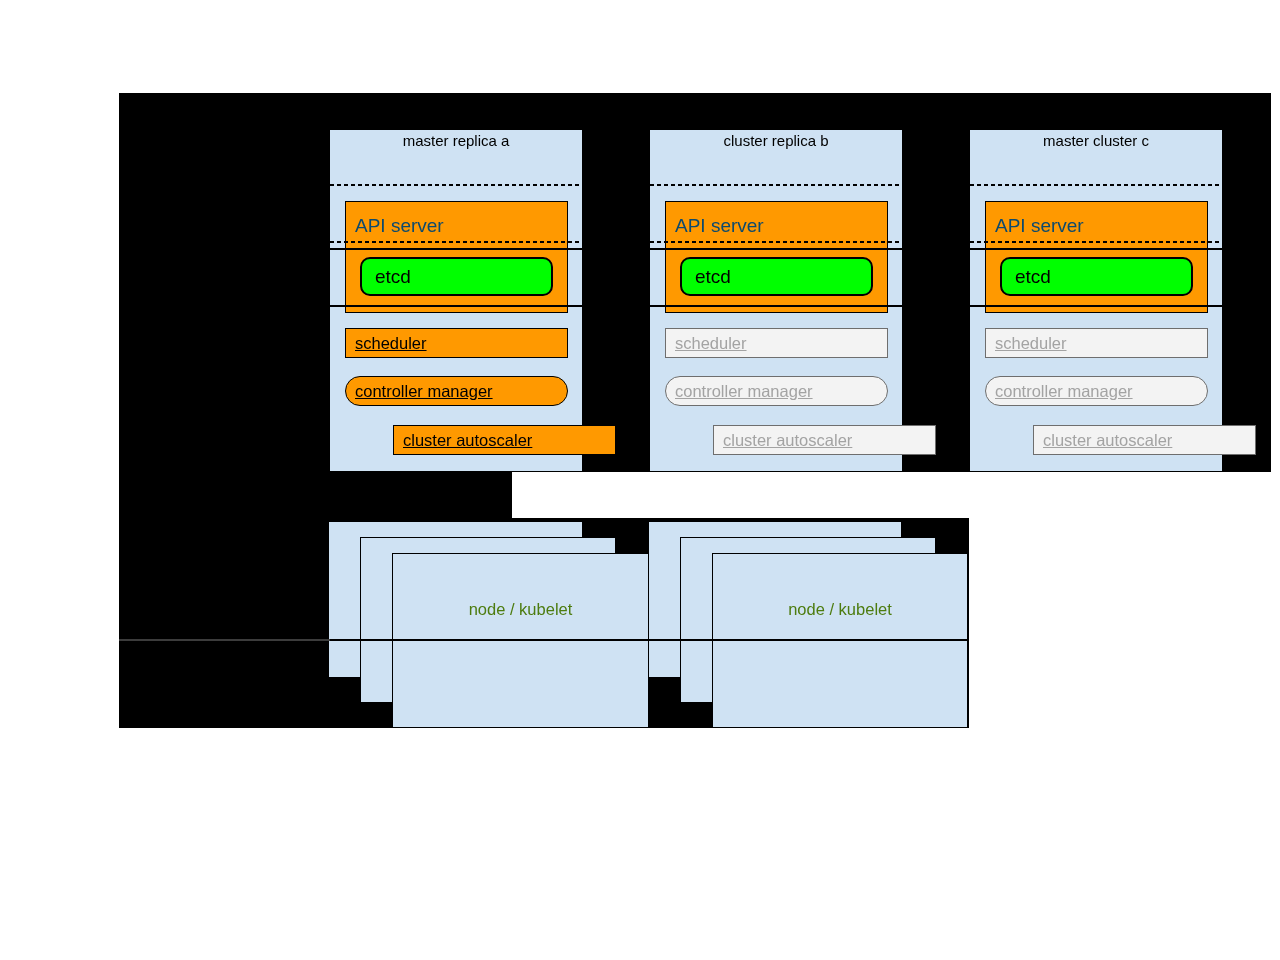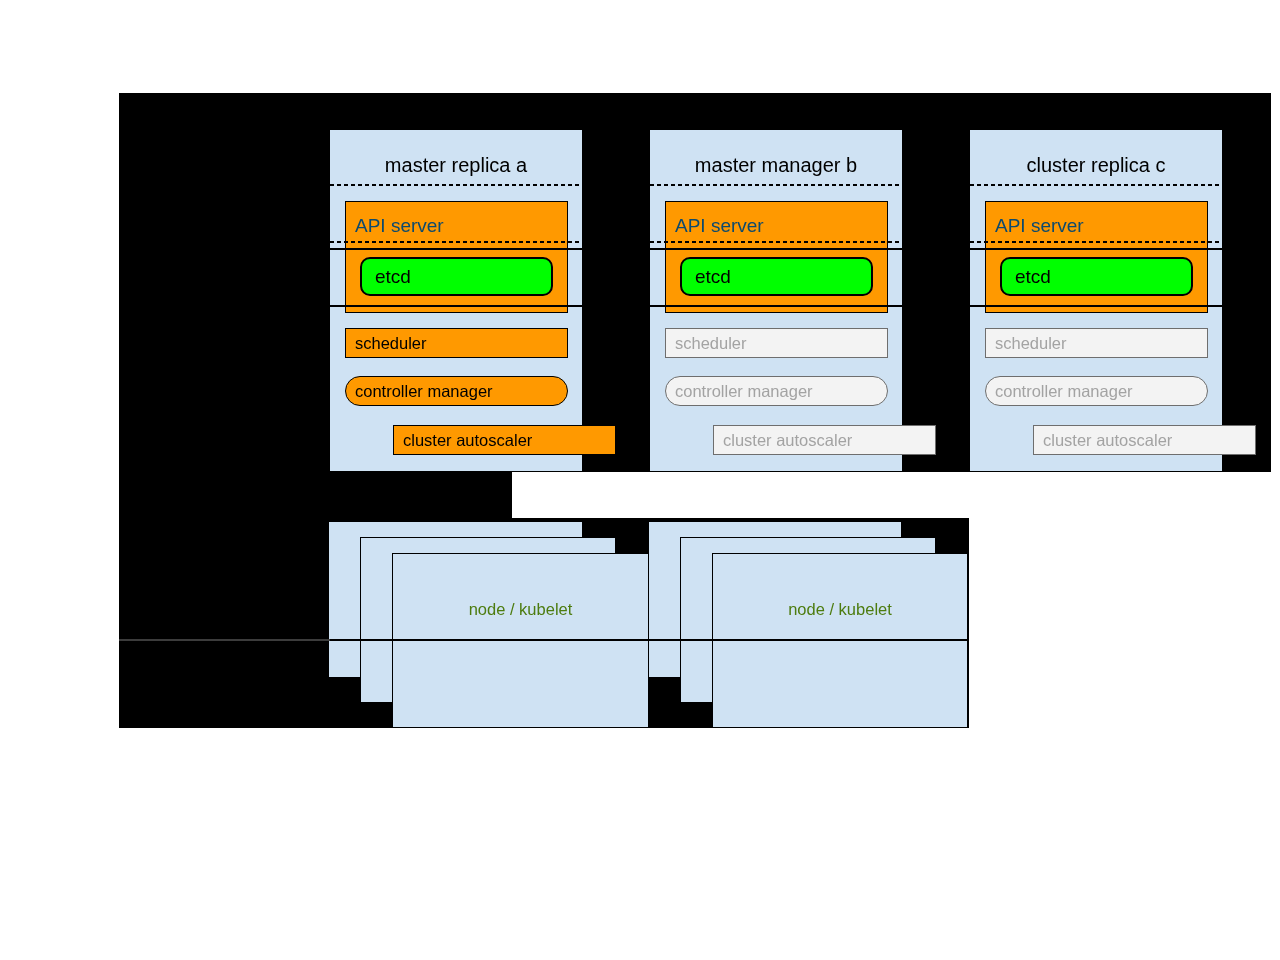--- a/index.html
+++ b/index.html
@@ -24,8 +24,8 @@
   #master-c { left: 969px; }
 
   .master-title {
-    position: absolute; left: 0; top: 24px; width: 100%;
-    text-align: center; font-size: 20px; color: #000;
+    position: absolute; left: 0; top: 2px; width: 100%;
+    text-align: center; font-size: 15px; color: #000;
   }
 
   .rule { position: absolute; left: 0; width: 100%; z-index: 6; }

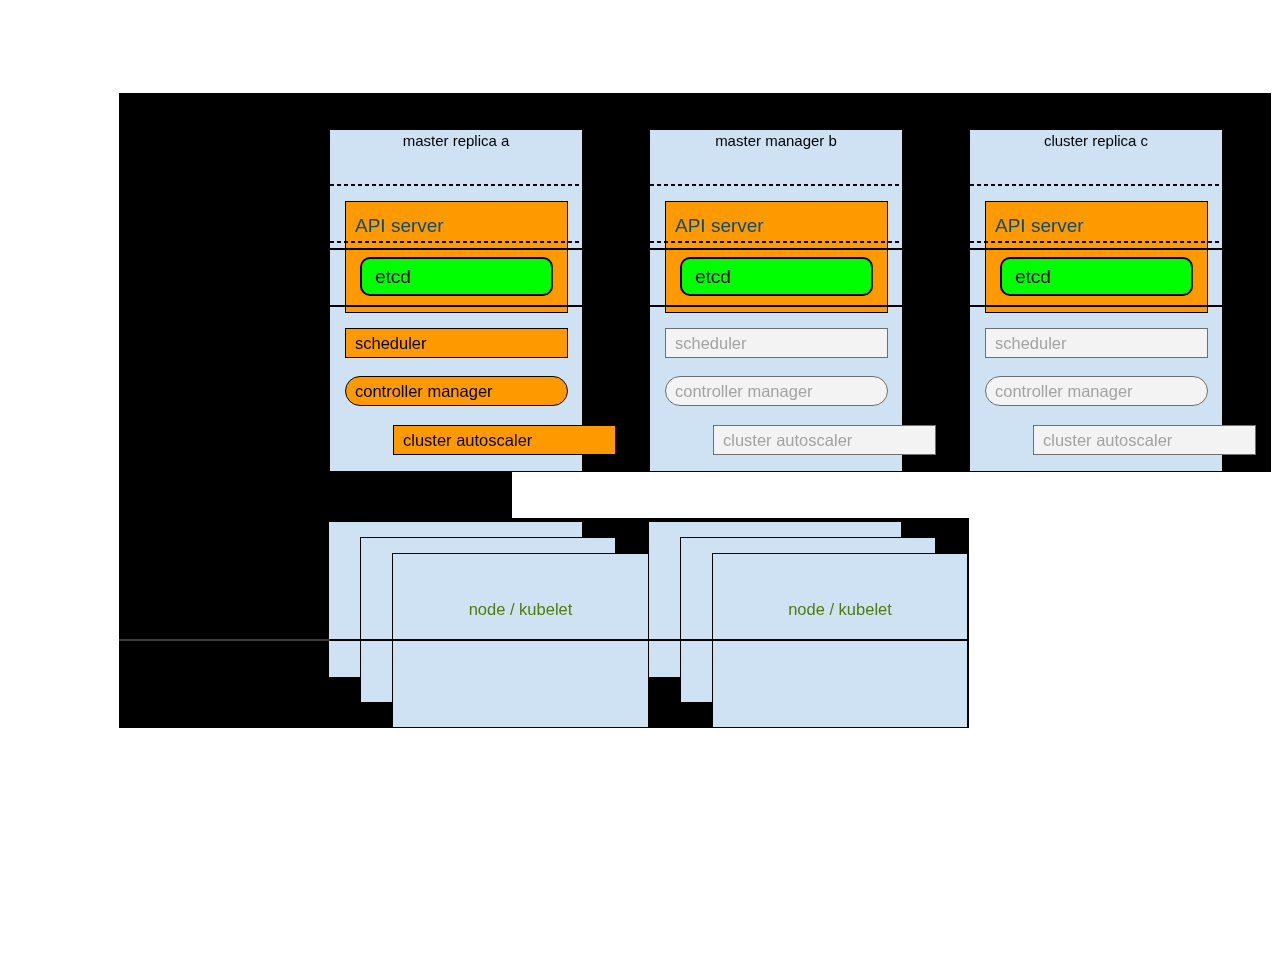--- a/index.html
+++ b/index.html
@@ -118,7 +118,7 @@
   </div>
 
   <div id="master-b" class="master">
-    <div class="master-title">master manager b</div>
+    <div class="master-title">cluster replica b</div>
     <div class="rule dashed r1"></div>
     <div class="api-block">
       <div class="api-label">API server</div>

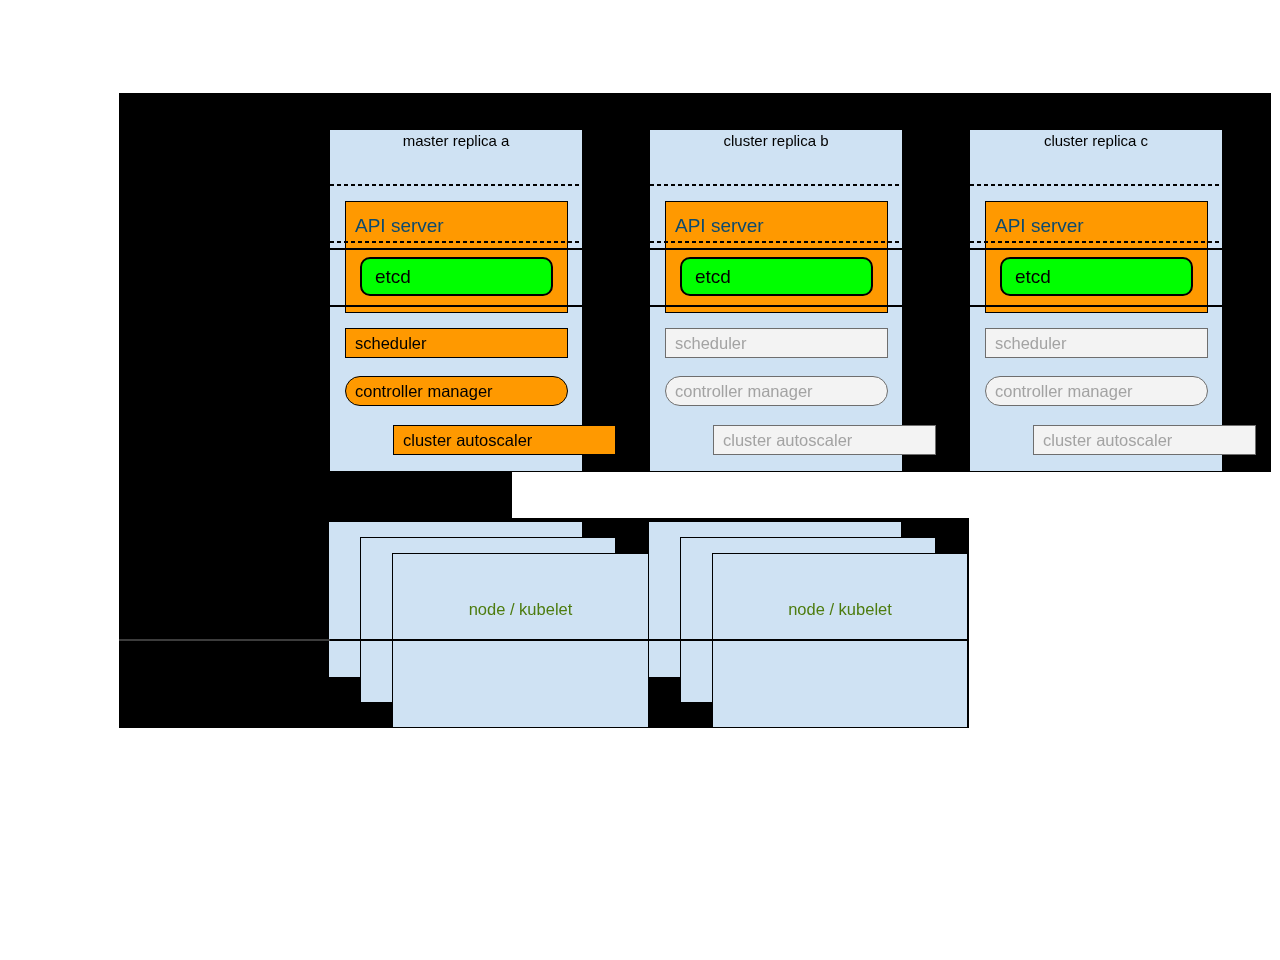--- a/index.html
+++ b/index.html
@@ -141,7 +141,7 @@
   </div>
 
   <div id="master-c" class="master">
-    <div class="master-title">cluster replica c</div>
+    <div class="master-title">master cluster c</div>
     <div class="rule dashed r1"></div>
     <div class="api-block">
       <div class="api-label">API server</div>

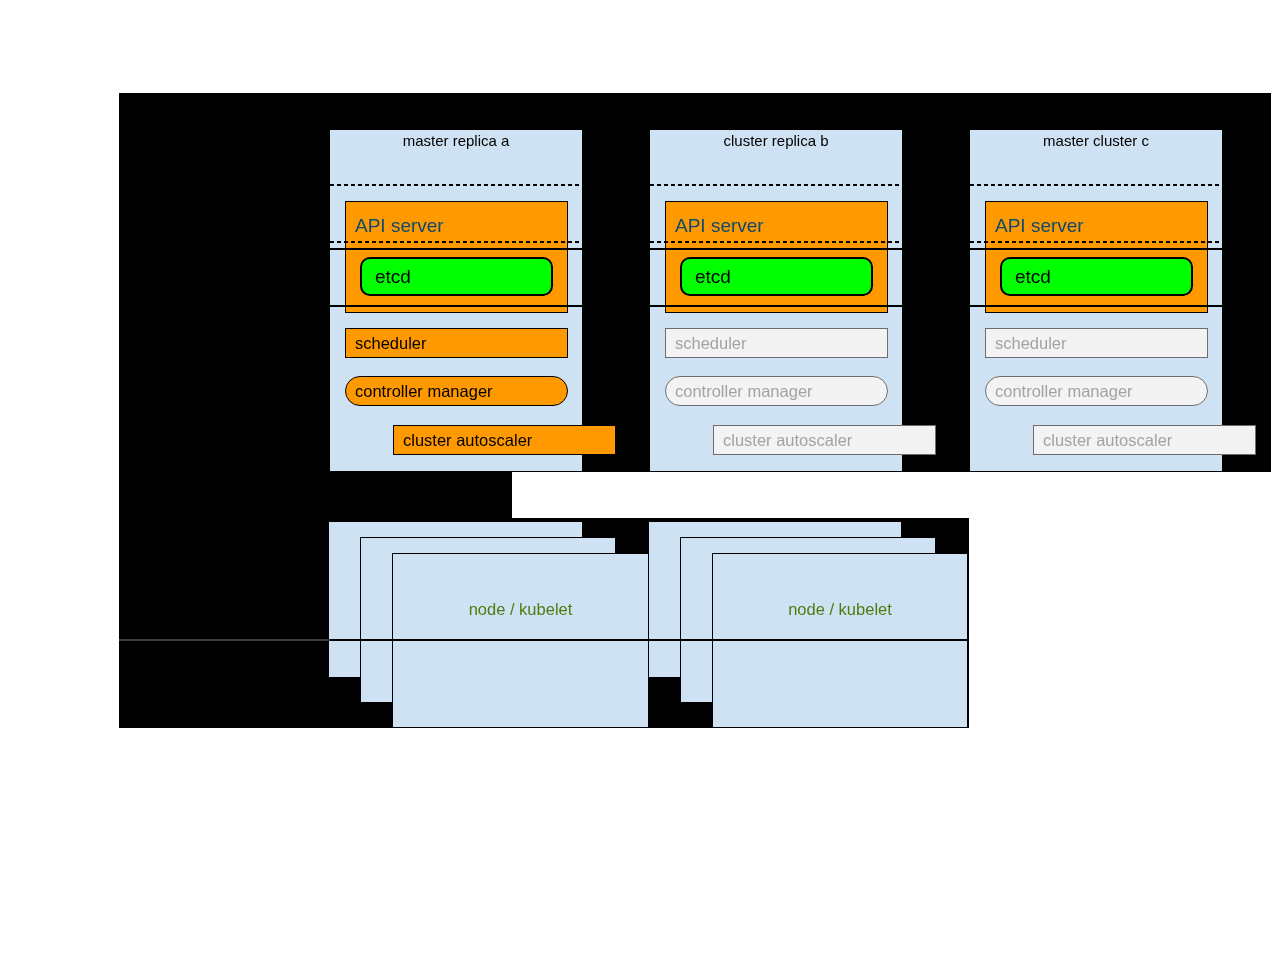--- a/index.html
+++ b/index.html
@@ -57,7 +57,7 @@
     position: absolute; left: 15px; width: 223px; height: 30px;
     display: flex; align-items: center; z-index: 3; font-size: 16.5px;
   }
-  .comp span { margin-left: 9px; white-space: nowrap; }
+  .comp span { margin-left: 9px; white-space: nowrap; text-decoration: underline; }
   .comp.c1 { top: 198px; }
   .comp.c2 { top: 246px; border-radius: 15px; }
   .comp.c3 { top: 295px; margin-left: 48px; }

